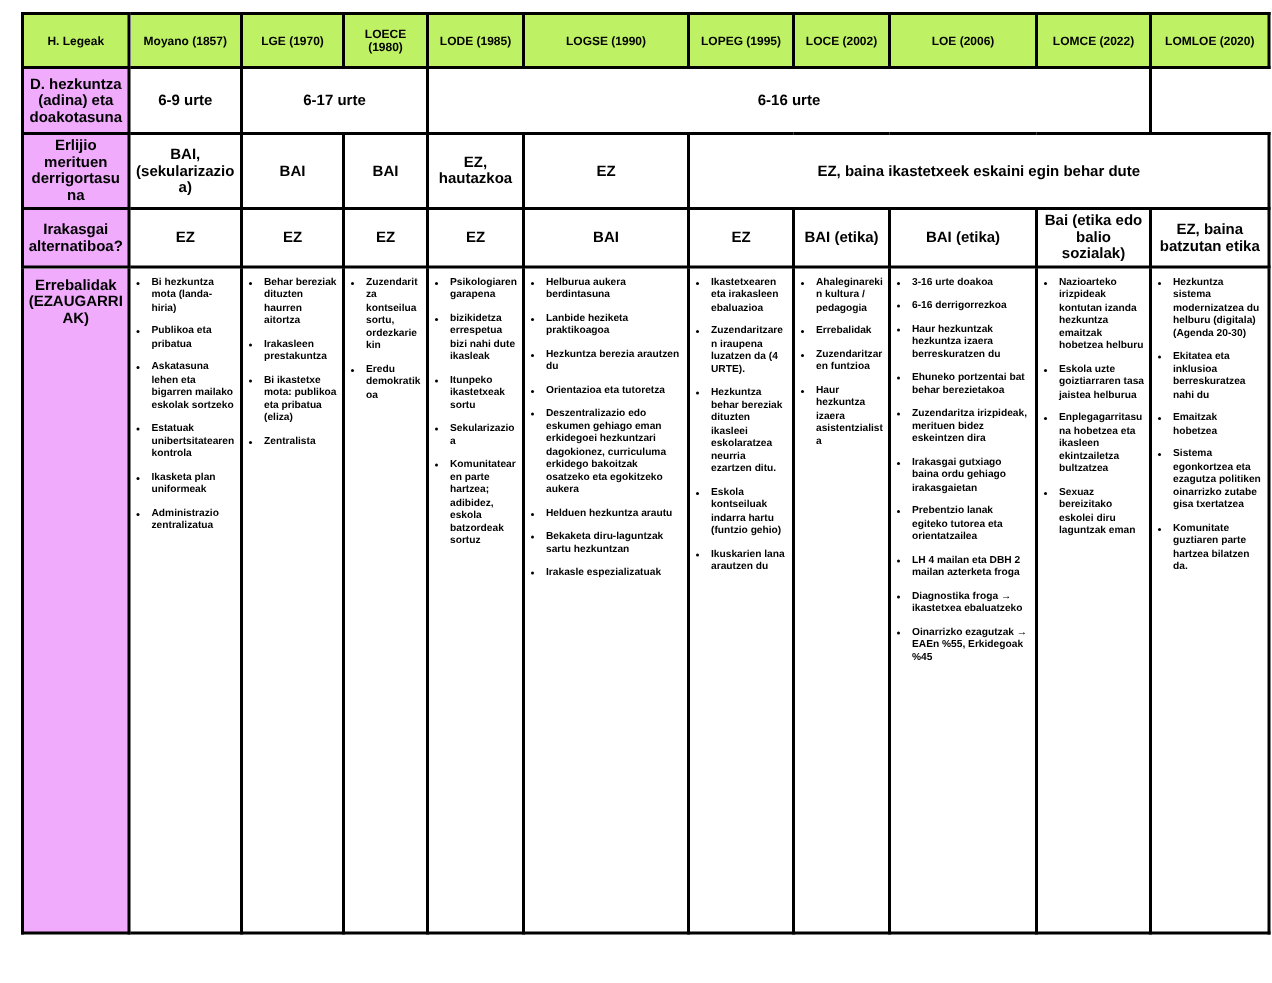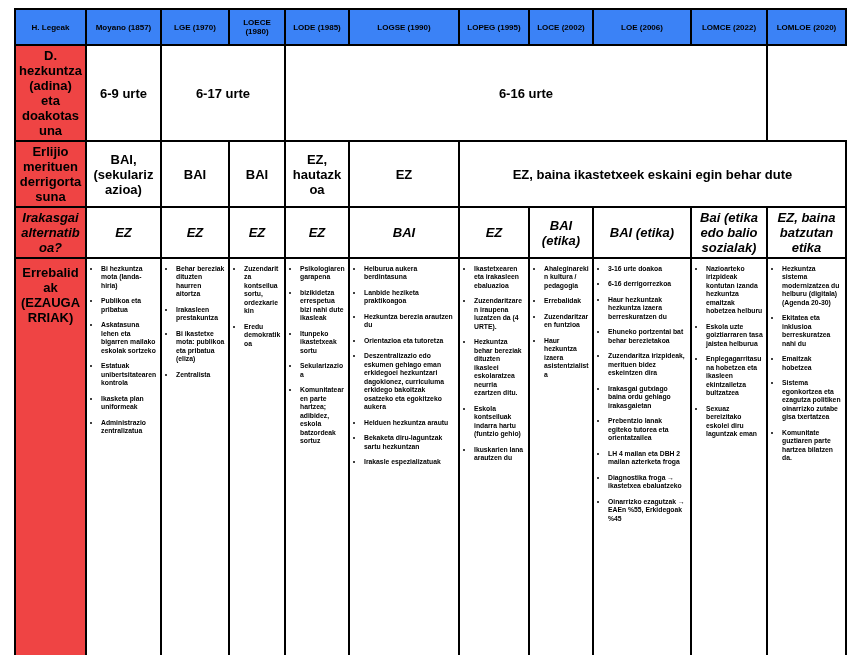--- a/index.html
+++ b/index.html
@@ -27,7 +27,7 @@
     word-wrap: break-word;
   }
   td.hdr {
-    background: #3b82f6;
+    background: #bef264;
     font-size: 8px;
     height: 30px;
     border-bottom-width: 3px;

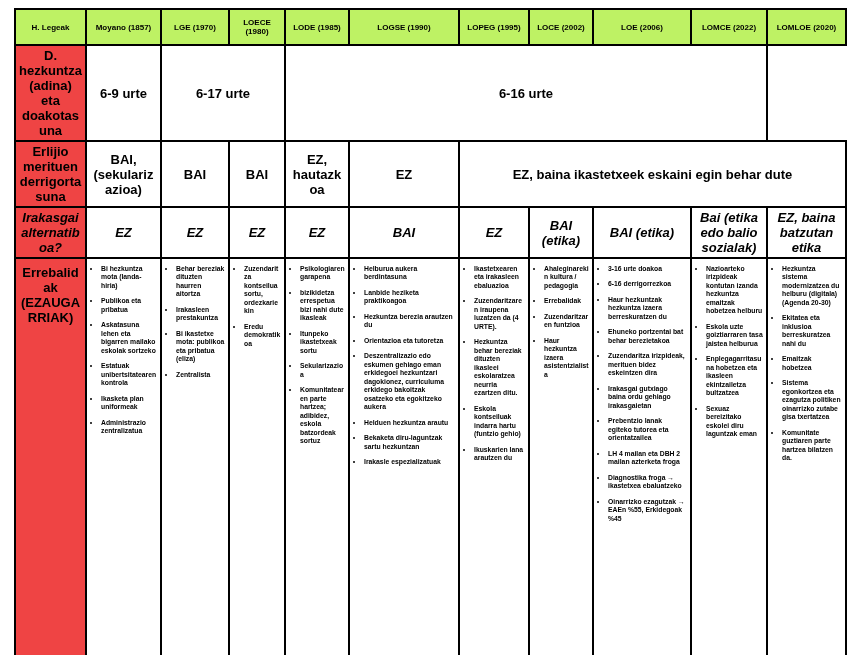--- a/index.html
+++ b/index.html
@@ -33,8 +33,8 @@
     border-bottom-width: 3px;
   }
   td.lbl {
-    background: #ef4444;
-    font-size: 13px;
+    background: #f0abfc;
+    font-size: 10px;
   }
   td.val { font-size: 13px; background: #ffffff; }
   tr.r-ages td { height: 38px; }

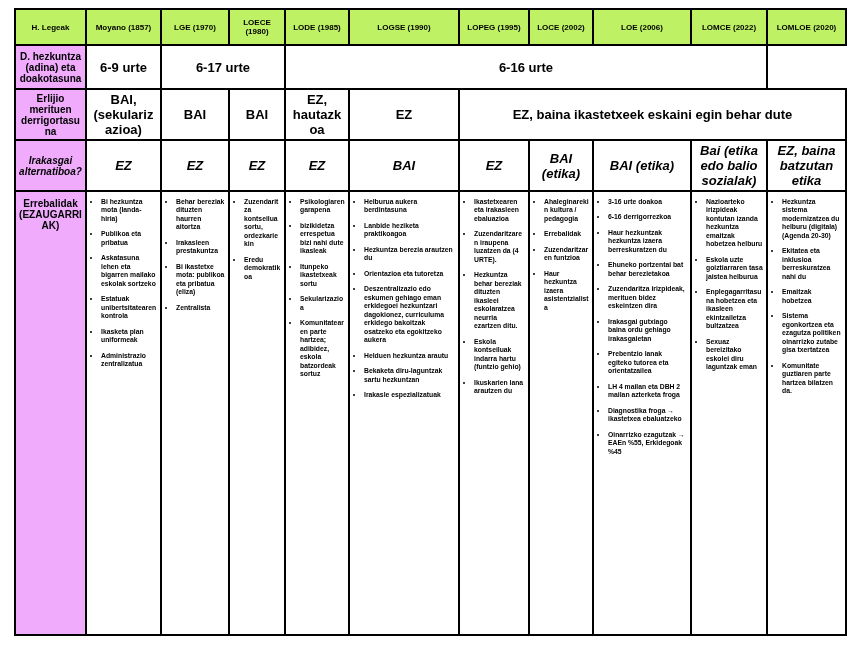--- a/index.html
+++ b/index.html
@@ -36,7 +36,7 @@
     background: #f0abfc;
     font-size: 10px;
   }
-  td.val { font-size: 13px; background: #ffffff; }
+  td.val { font-size: 10px; background: #ffffff; }
   tr.r-ages td { height: 38px; }
   tr.r-ped td { height: 24px; }
   tr.r-rel td { height: 32px; }

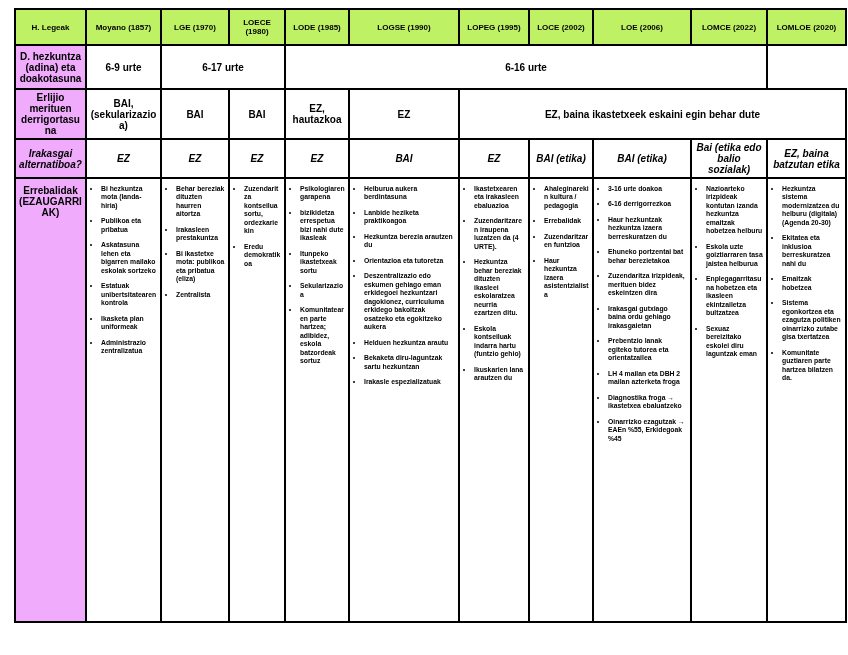--- a/index.html
+++ b/index.html
@@ -40,7 +40,7 @@
   tr.r-ages td { height: 38px; }
   tr.r-ped td { height: 24px; }
   tr.r-rel td { height: 32px; }
-  tr.r-alt td { height: 26px; font-style: italic; }
+  tr.r-alt td { height: 26px; }
   tr.r-inno td { height: 434px; vertical-align: top; }
   tr.r-inno td.lbl { padding-top: 6px; }
   td.inno { background: #ffffff; }

